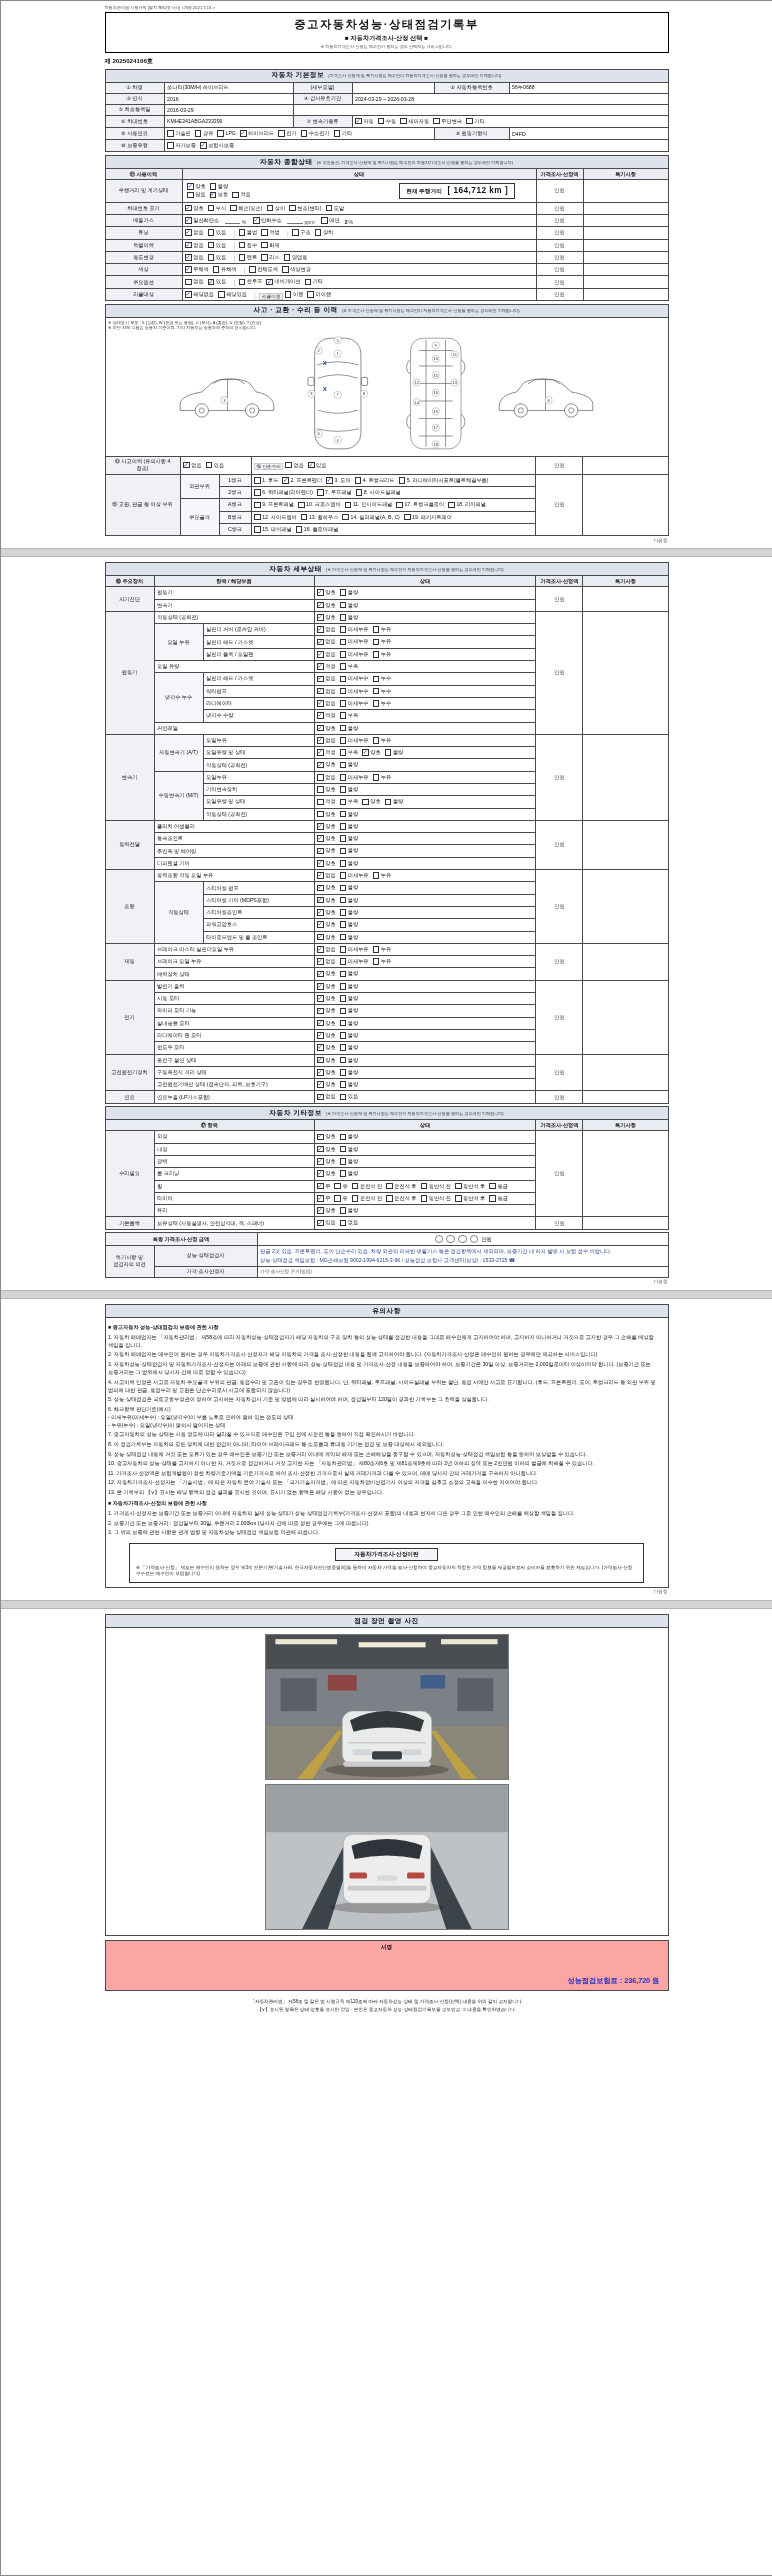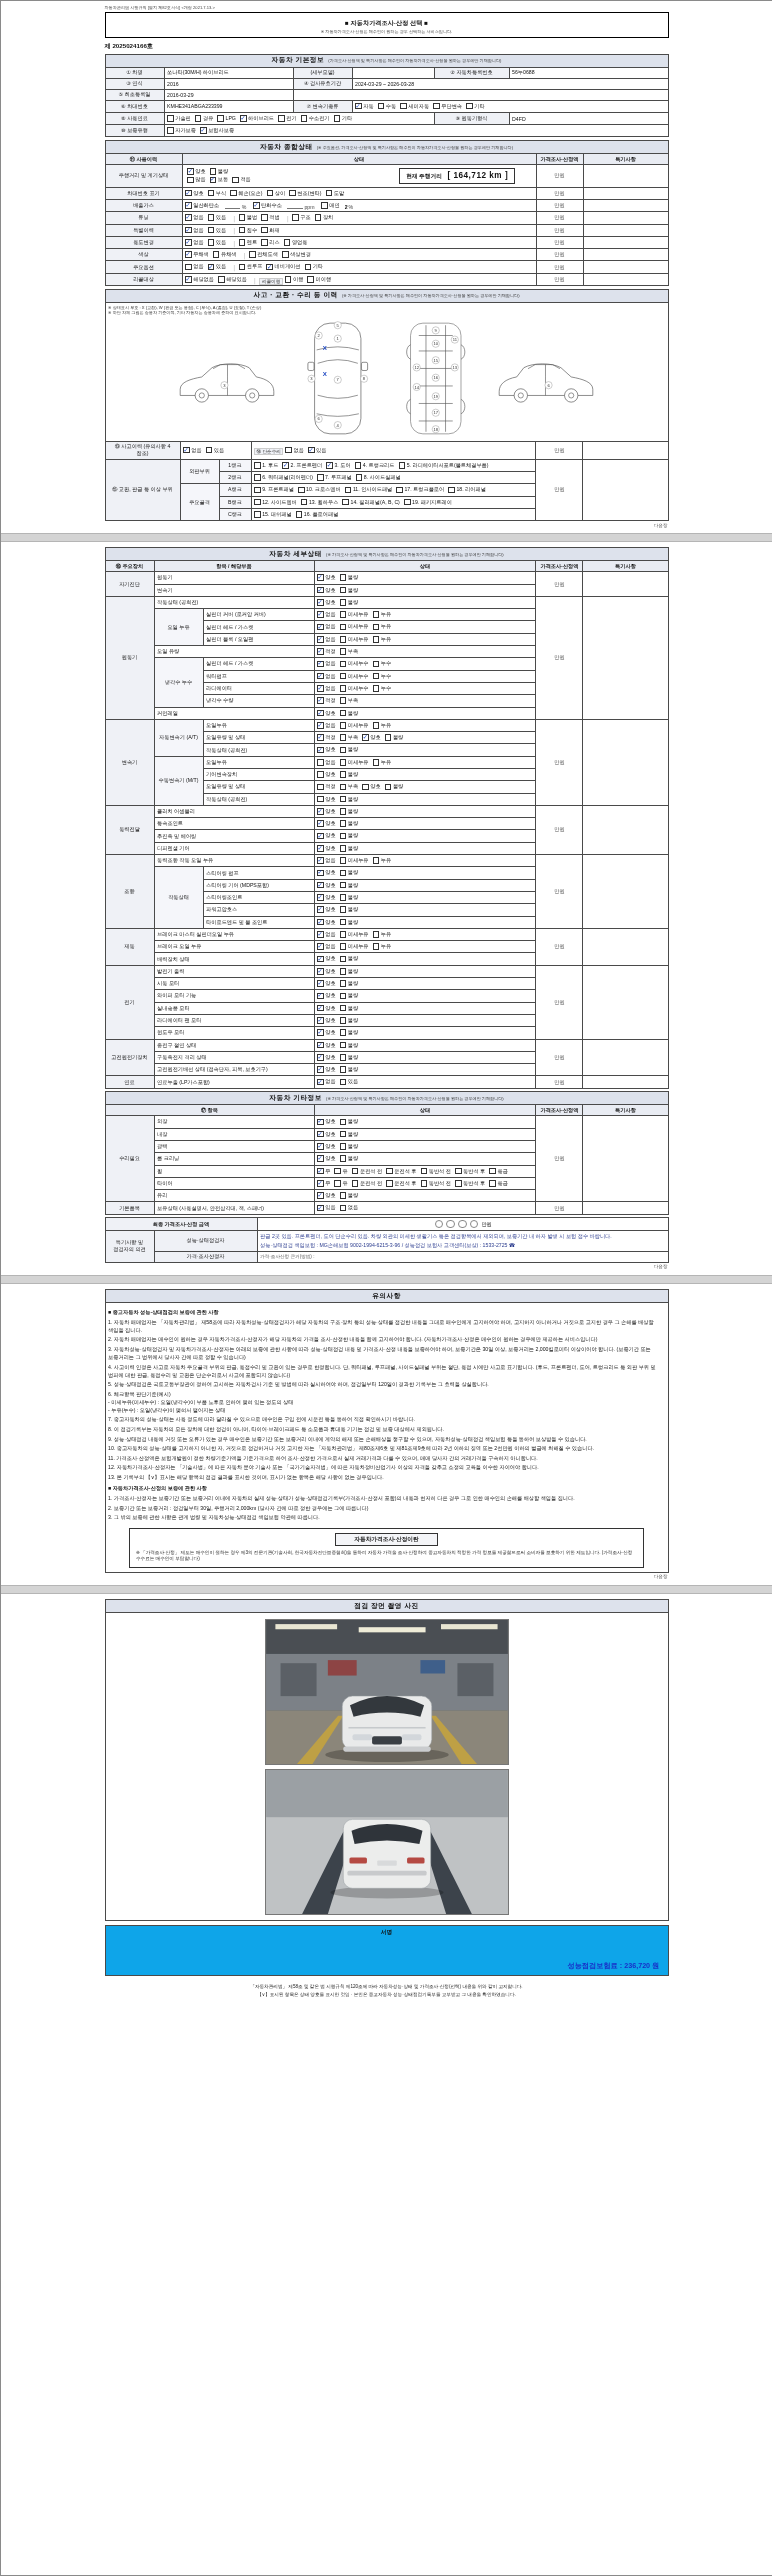--- a/index.html
+++ b/index.html
@@ -79,6 +79,7 @@
     <div class="form-ref">자동차관리법 시행규칙 [별지 제82호서식] &lt;개정 2021.7.13.&gt;</div>
 
     <div class="title-box">
+      <div class="title">중고자동차성능·상태점검기록부</div>
       <div class="subtitle">■ 자동차가격조사·산정 선택 ■</div>
       <div class="subnote">※ 자동차가격조사·산정은 매수인이 원하는 경우 선택하는 서비스입니다.</div>
     </div>

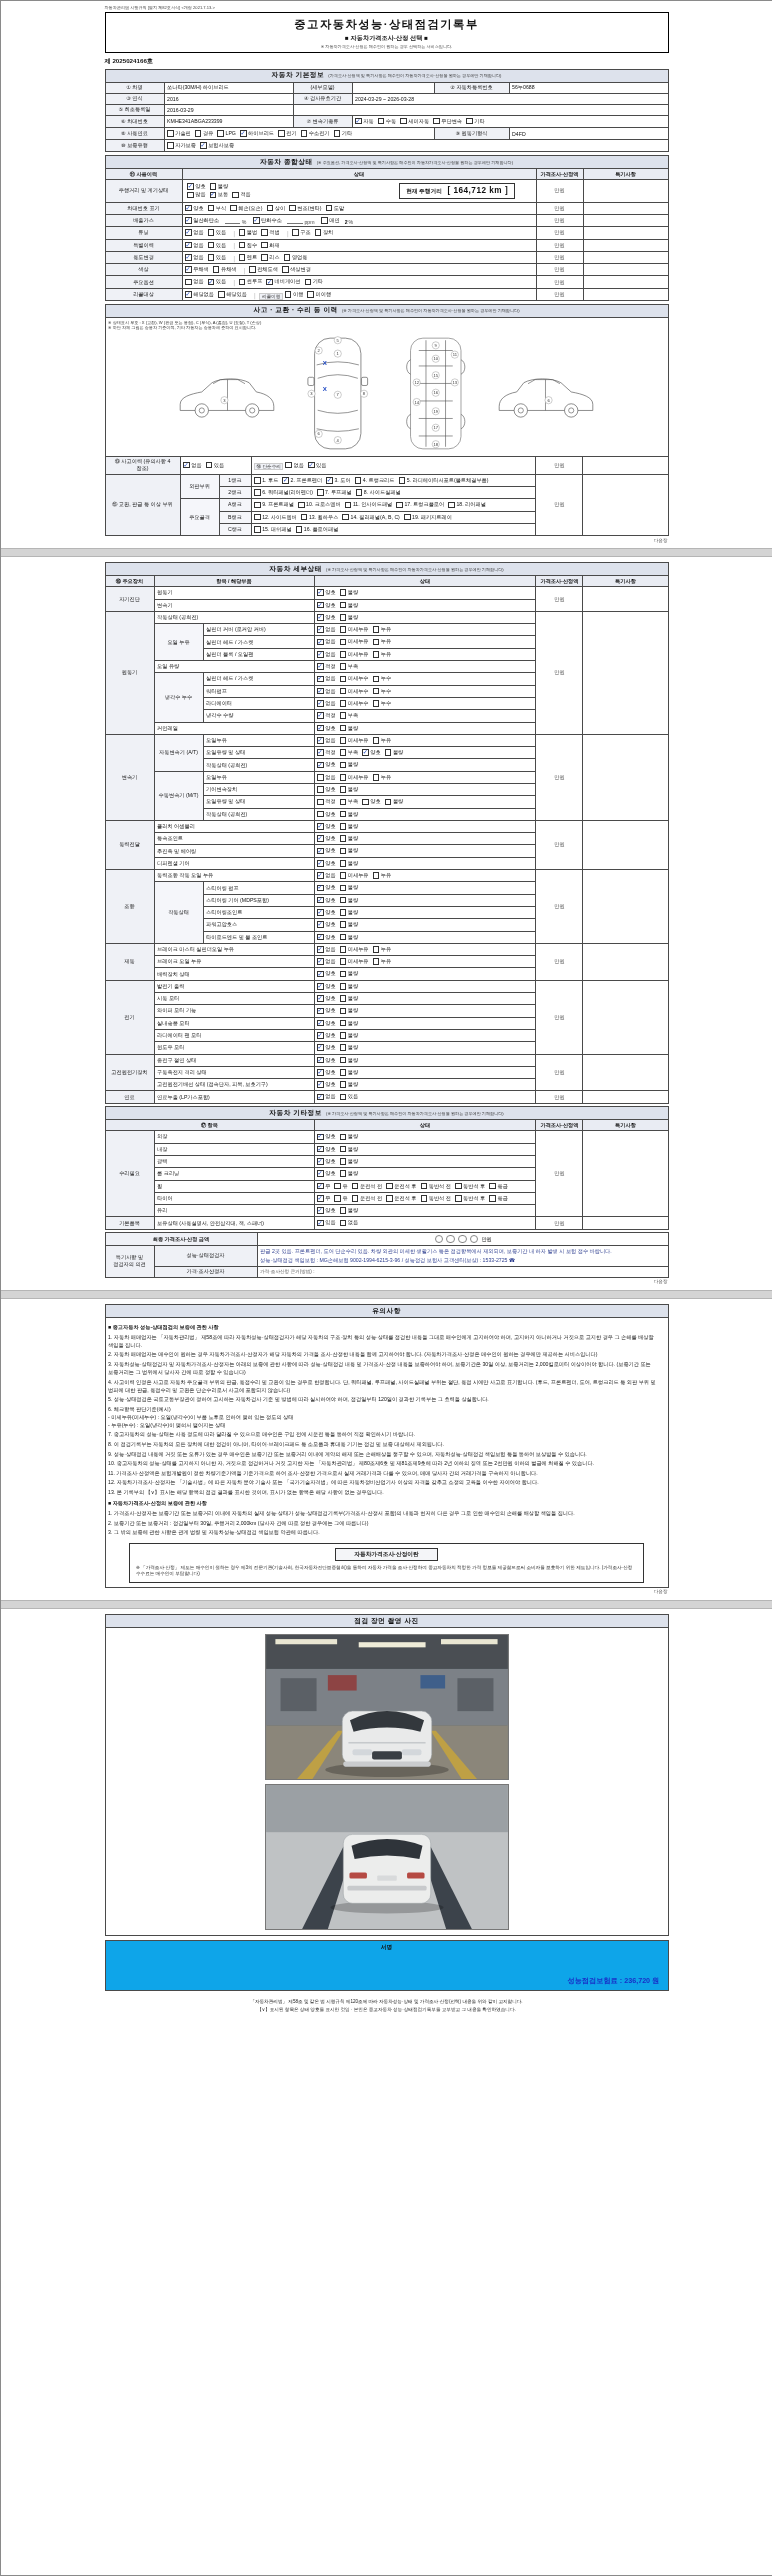--- a/index.html
+++ b/index.html
@@ -64,7 +64,7 @@
   .mini-text{font-size:4.6px;text-align:left;line-height:1.5;color:#222;}
   .photo-cell{padding:5.2px 0 7.2px;text-align:center;}
   .photo{width:242px;margin:4.1px auto;border:0.5px solid #777;font-size:0;}
-  .sign-box{border:0.5px solid #4a4a4a;height:49px;position:relative;margin-top:4.1px;background:#0ea5e9;}
+  .sign-box{border:0.5px solid #4a4a4a;height:49px;position:relative;margin-top:4.1px;background:#fca5a5;}
   .sign-label{position:absolute;top:2.6px;left:0;right:0;text-align:center;font-size:5.7px;font-weight:bold;}
   .fee{position:absolute;right:8.2px;bottom:4.1px;color:#1830c8;font-weight:bold;font-size:7.2px;}
   .footer{text-align:center;font-size:4.6px;color:#222;margin:6.2px 0 18.5px;line-height:1.8;}

